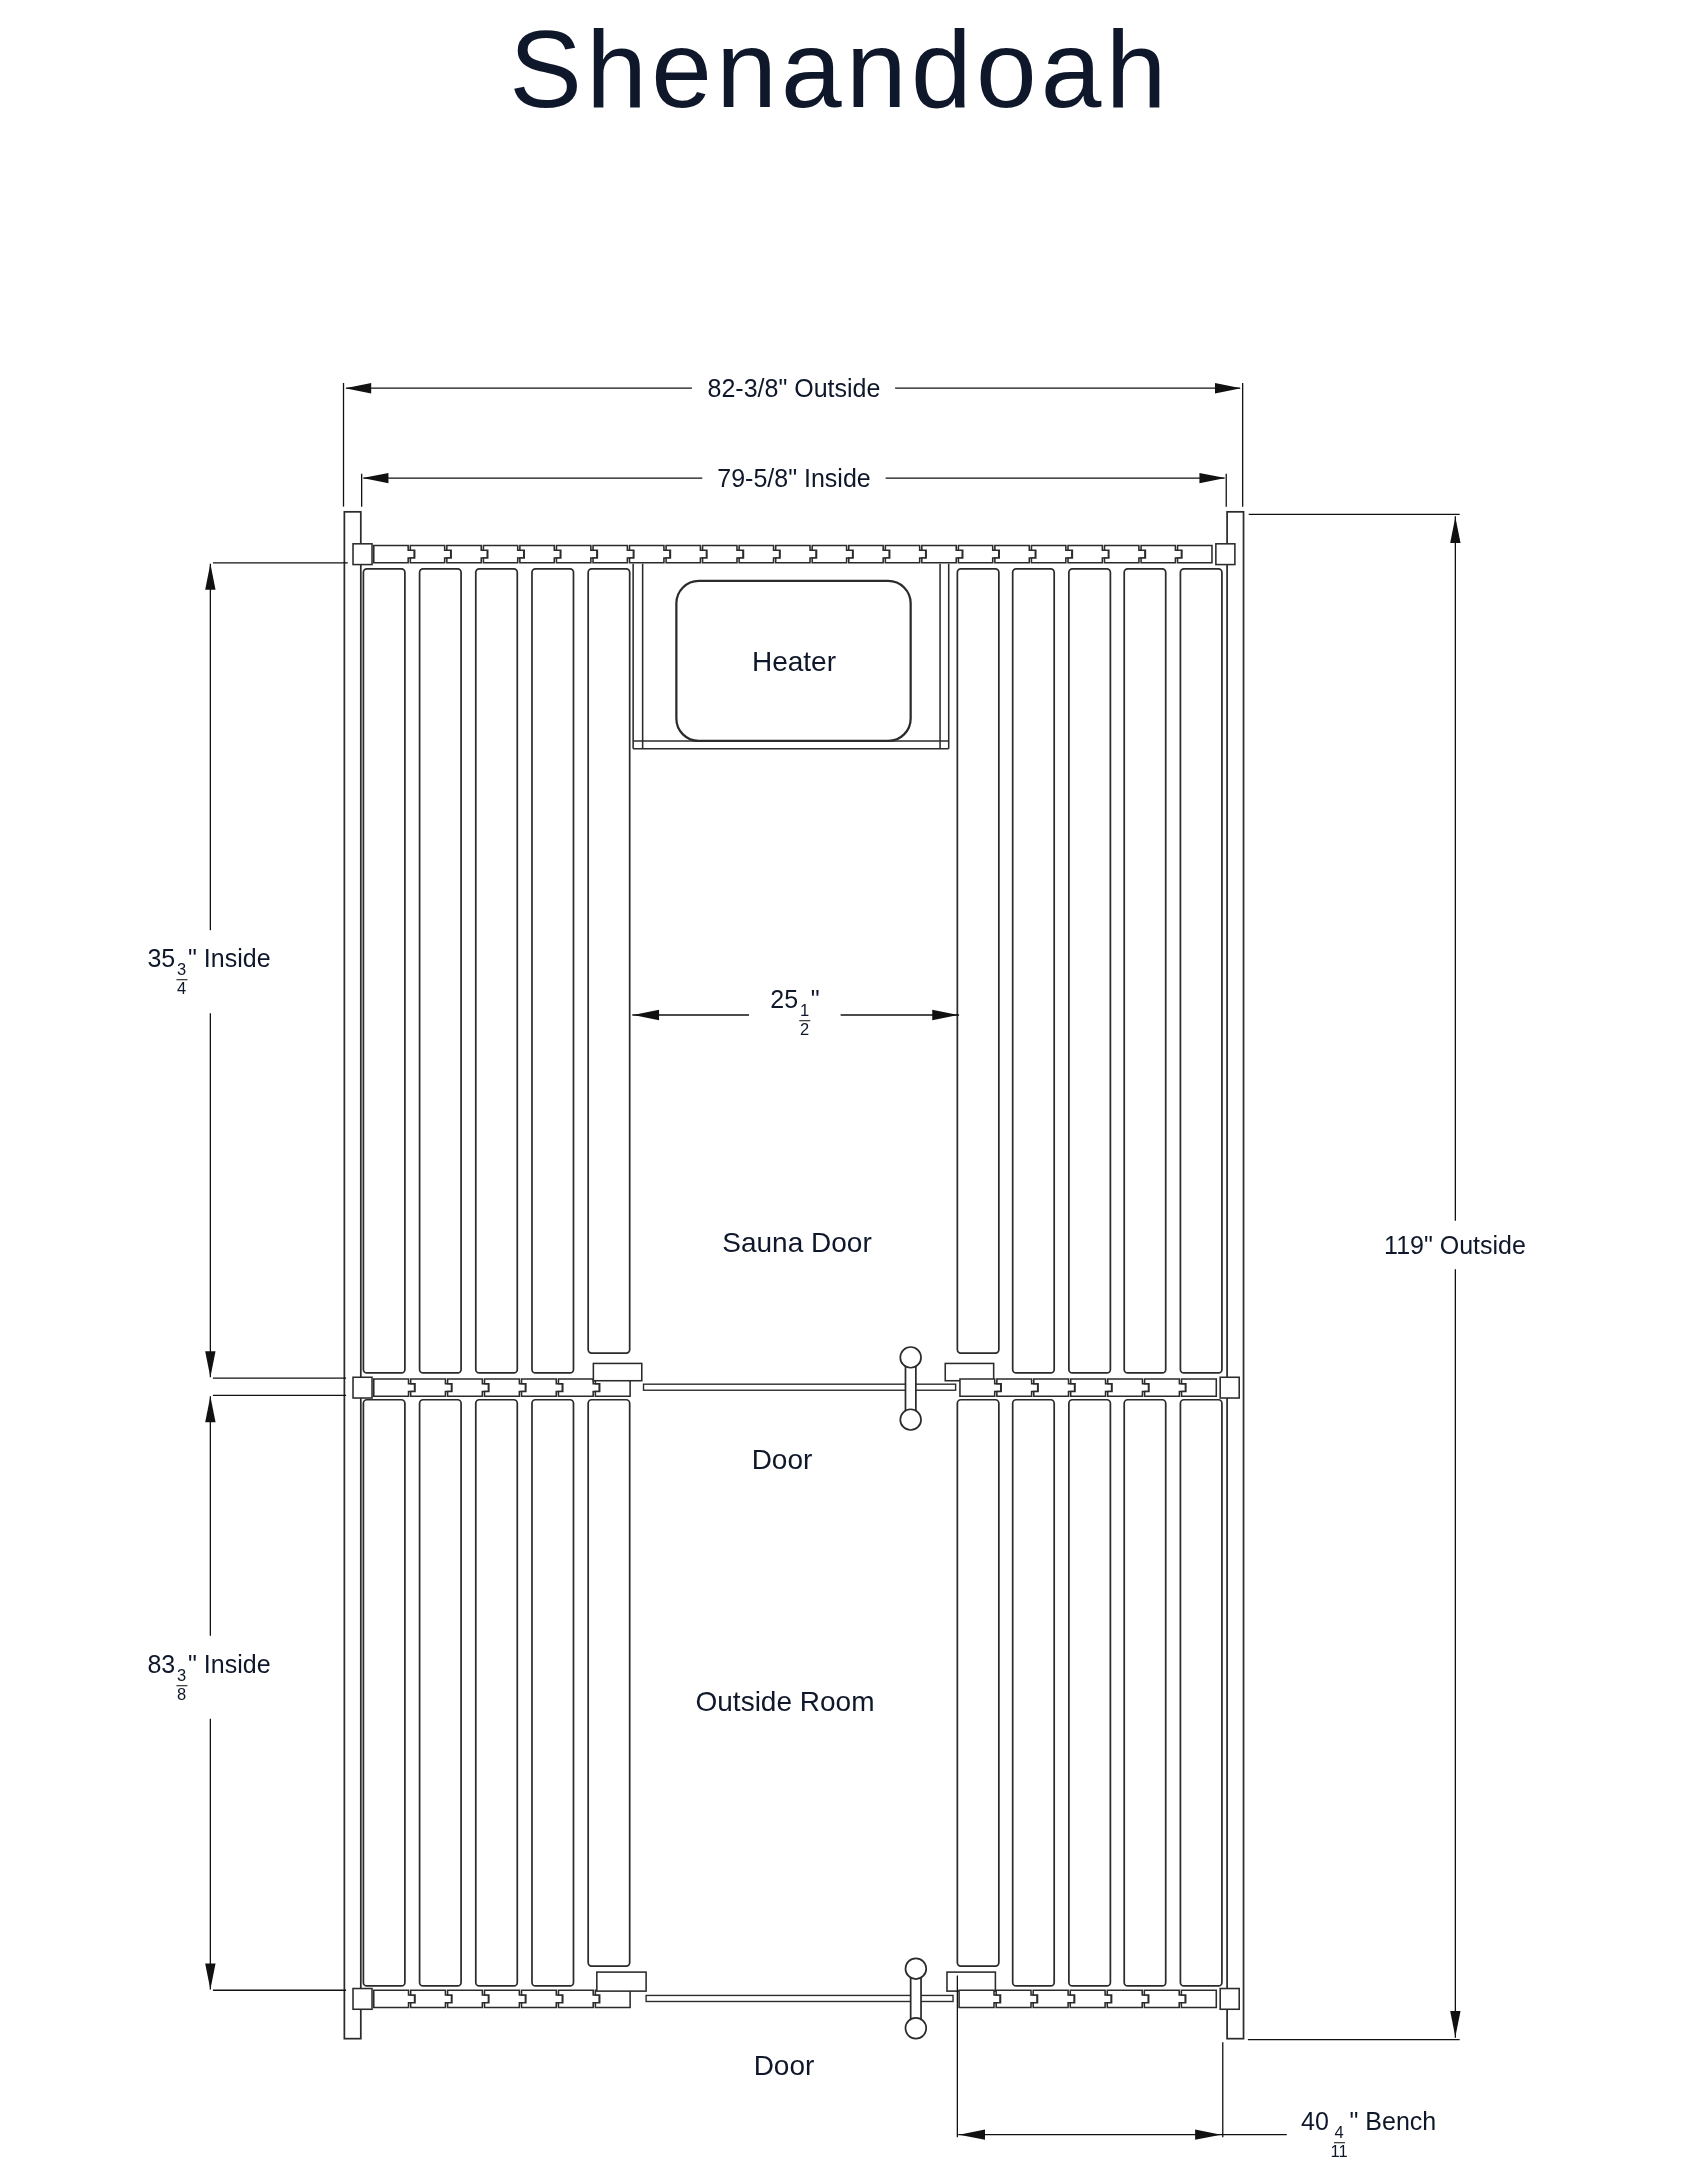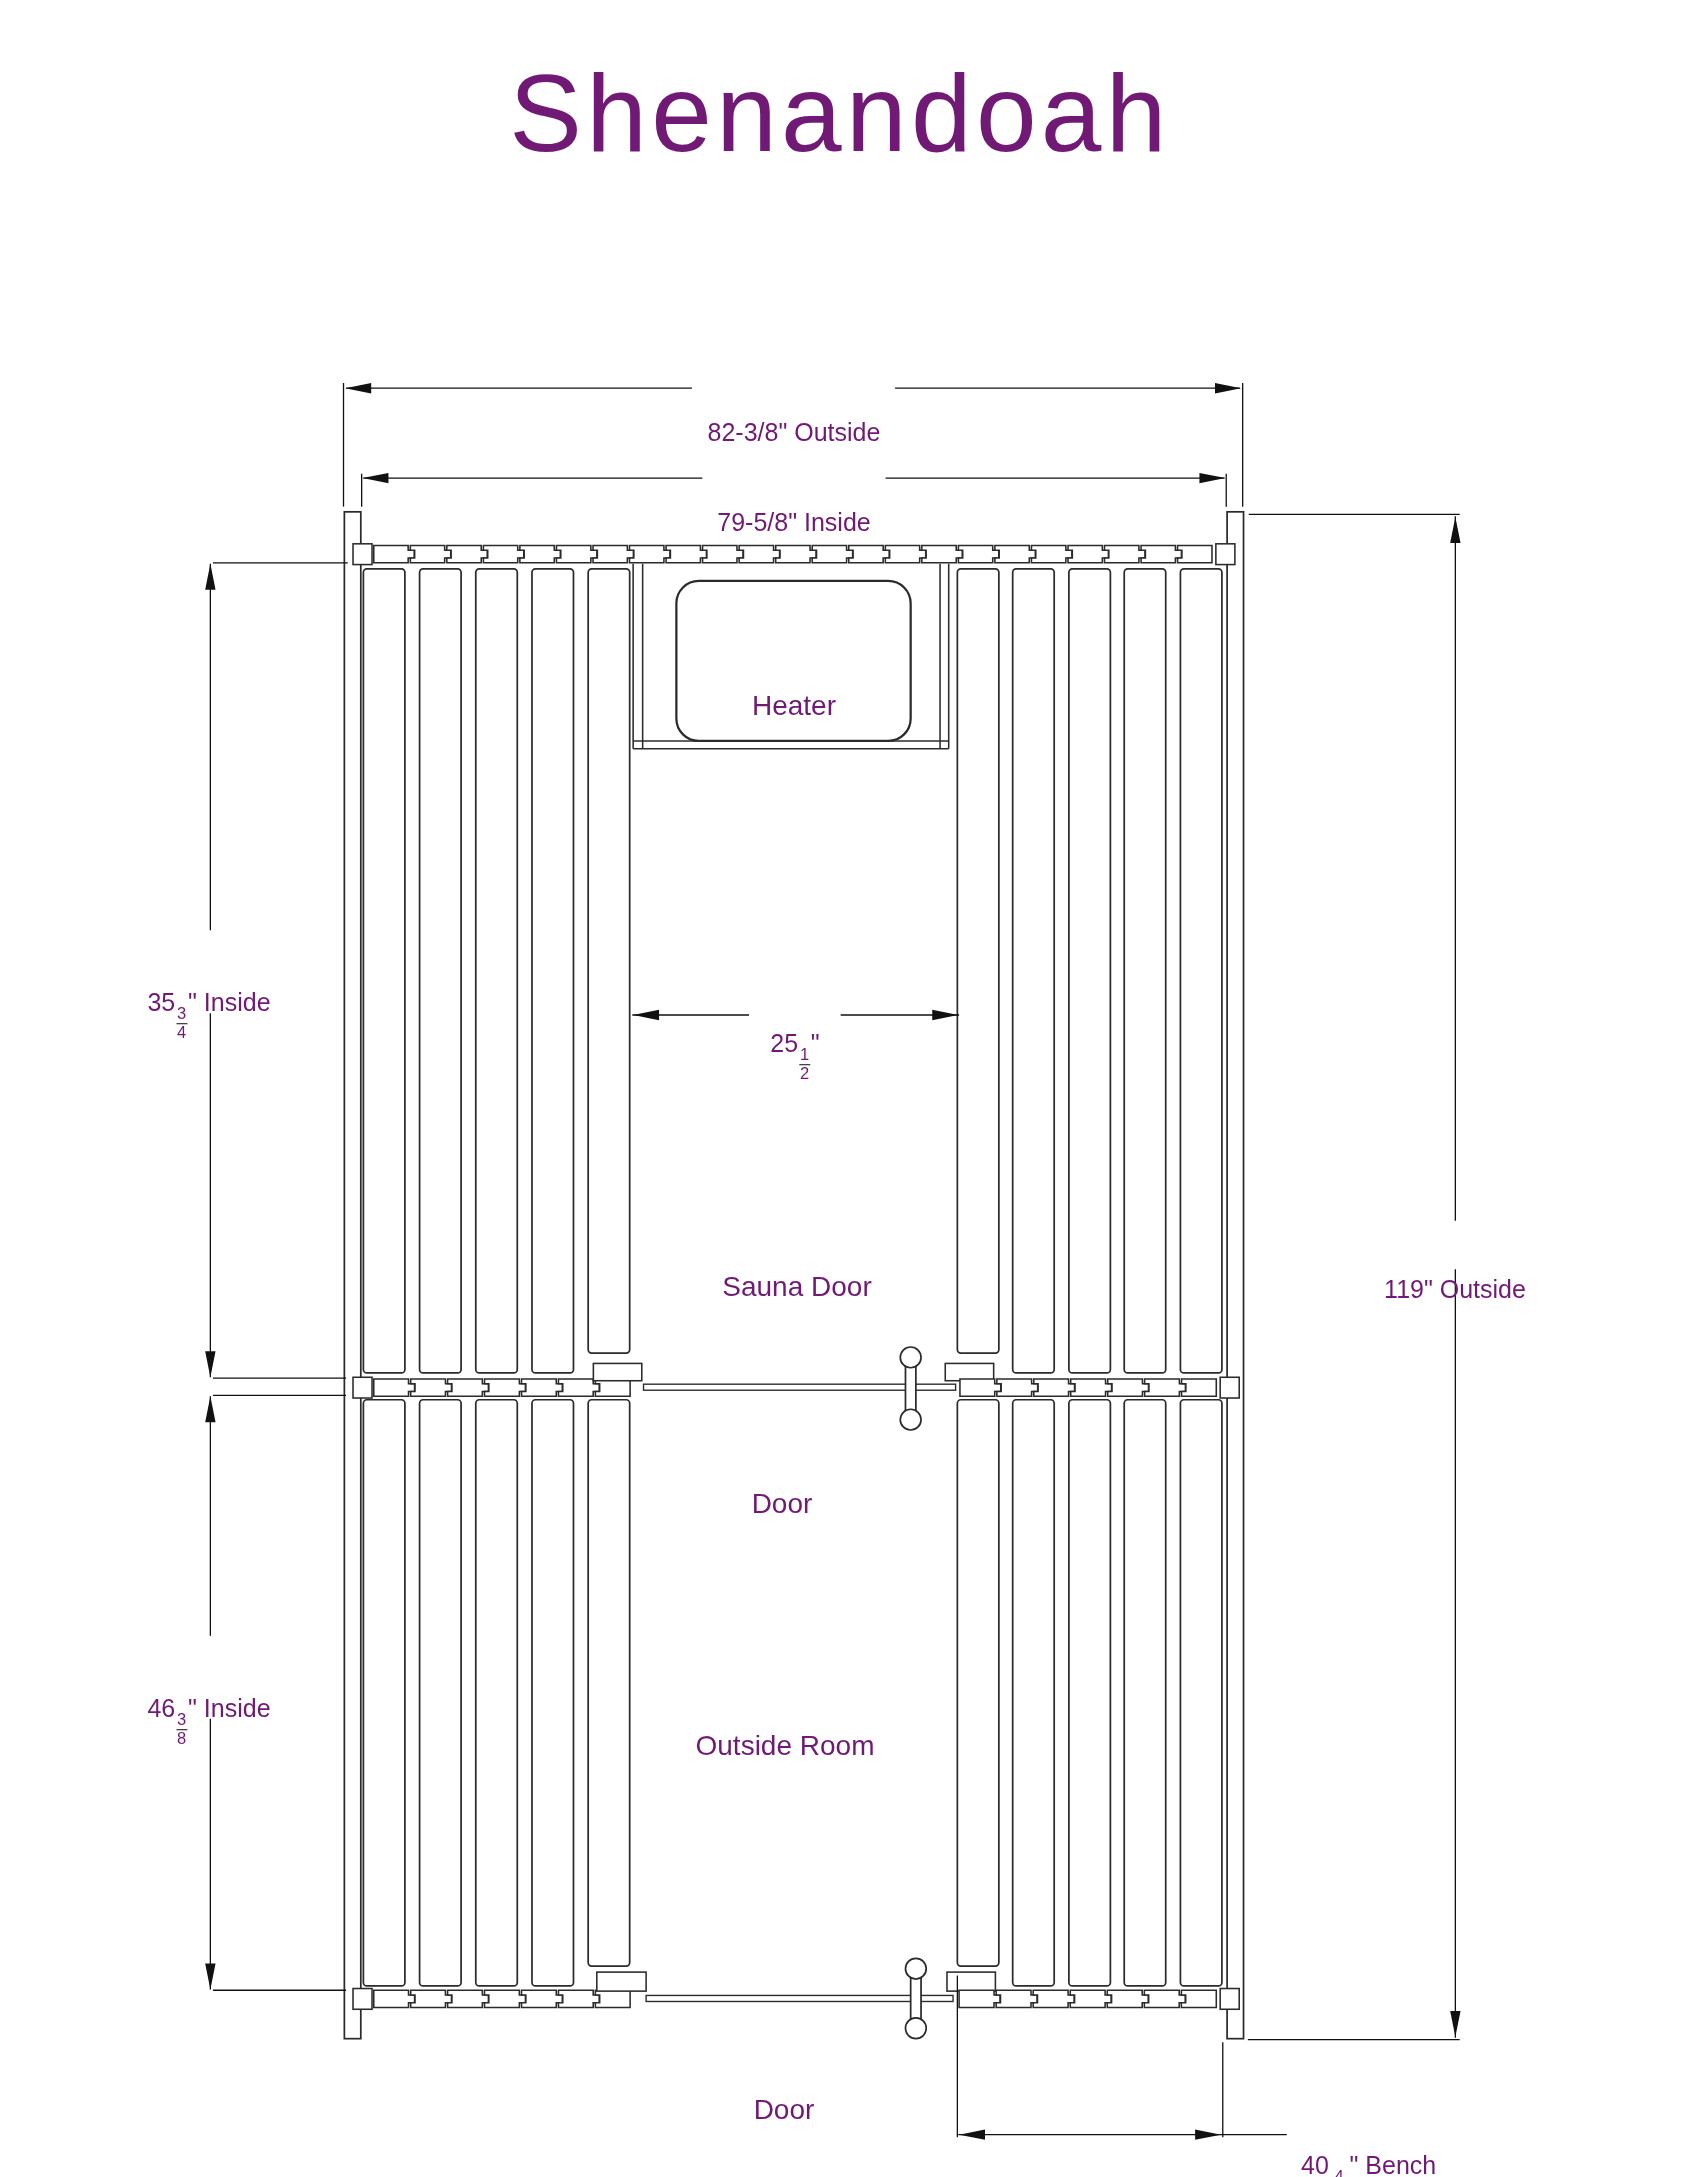--- a/index.html
+++ b/index.html
@@ -10,7 +10,7 @@
   #plan{position:absolute;left:0;top:0;}
   .lbl{
     position:absolute;transform:translate(-50%,-50%);white-space:nowrap;
-    color:#701a75;line-height:1;margin-top:44px;
+    color:#0f172a;line-height:1;
   }
   .t-title{font-size:109px;letter-spacing:4.3px;}
   .t-sub{font-size:49px;letter-spacing:0.4px;}

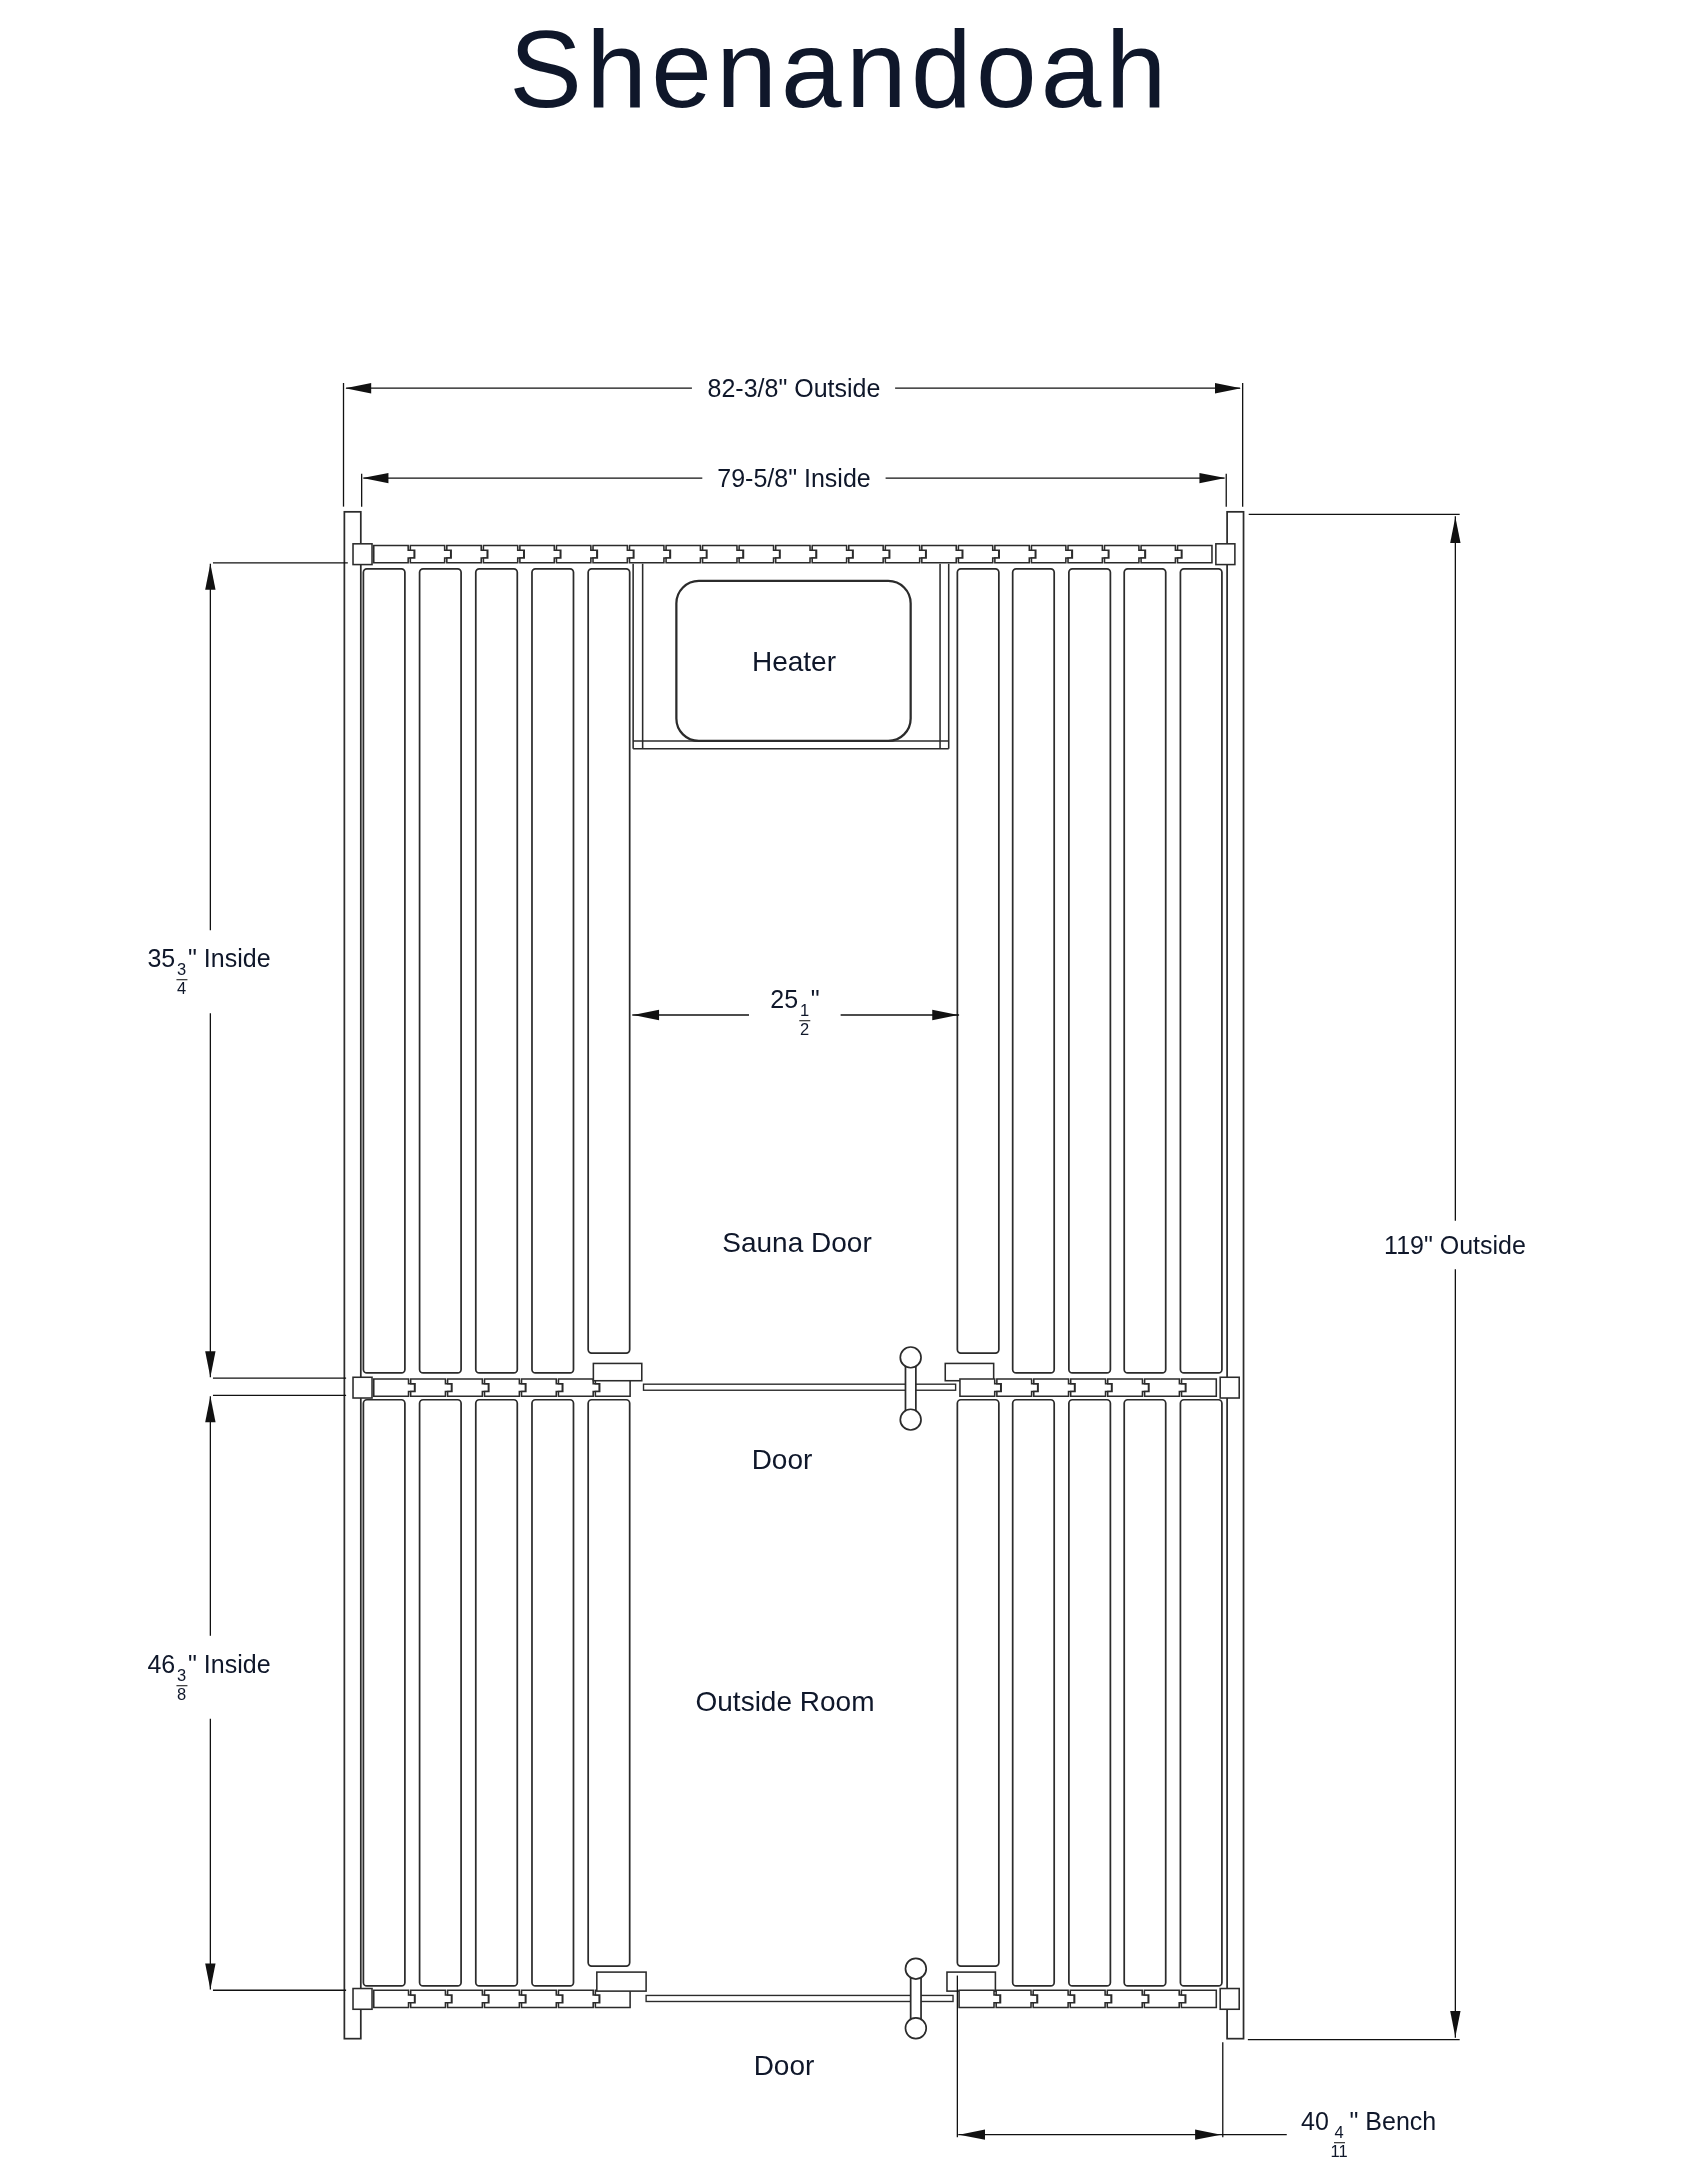--- a/index.html
+++ b/index.html
@@ -205,7 +205,7 @@
   </div>
 
   <div class="lbl t-dim" style="left:209px;top:1678px">
-    <span>46</span><span class="frac">
+    <span>83</span><span class="frac">
         <span class="n">3</span>
         <span class="d">8</span>
       </span><span>" Inside</span>

